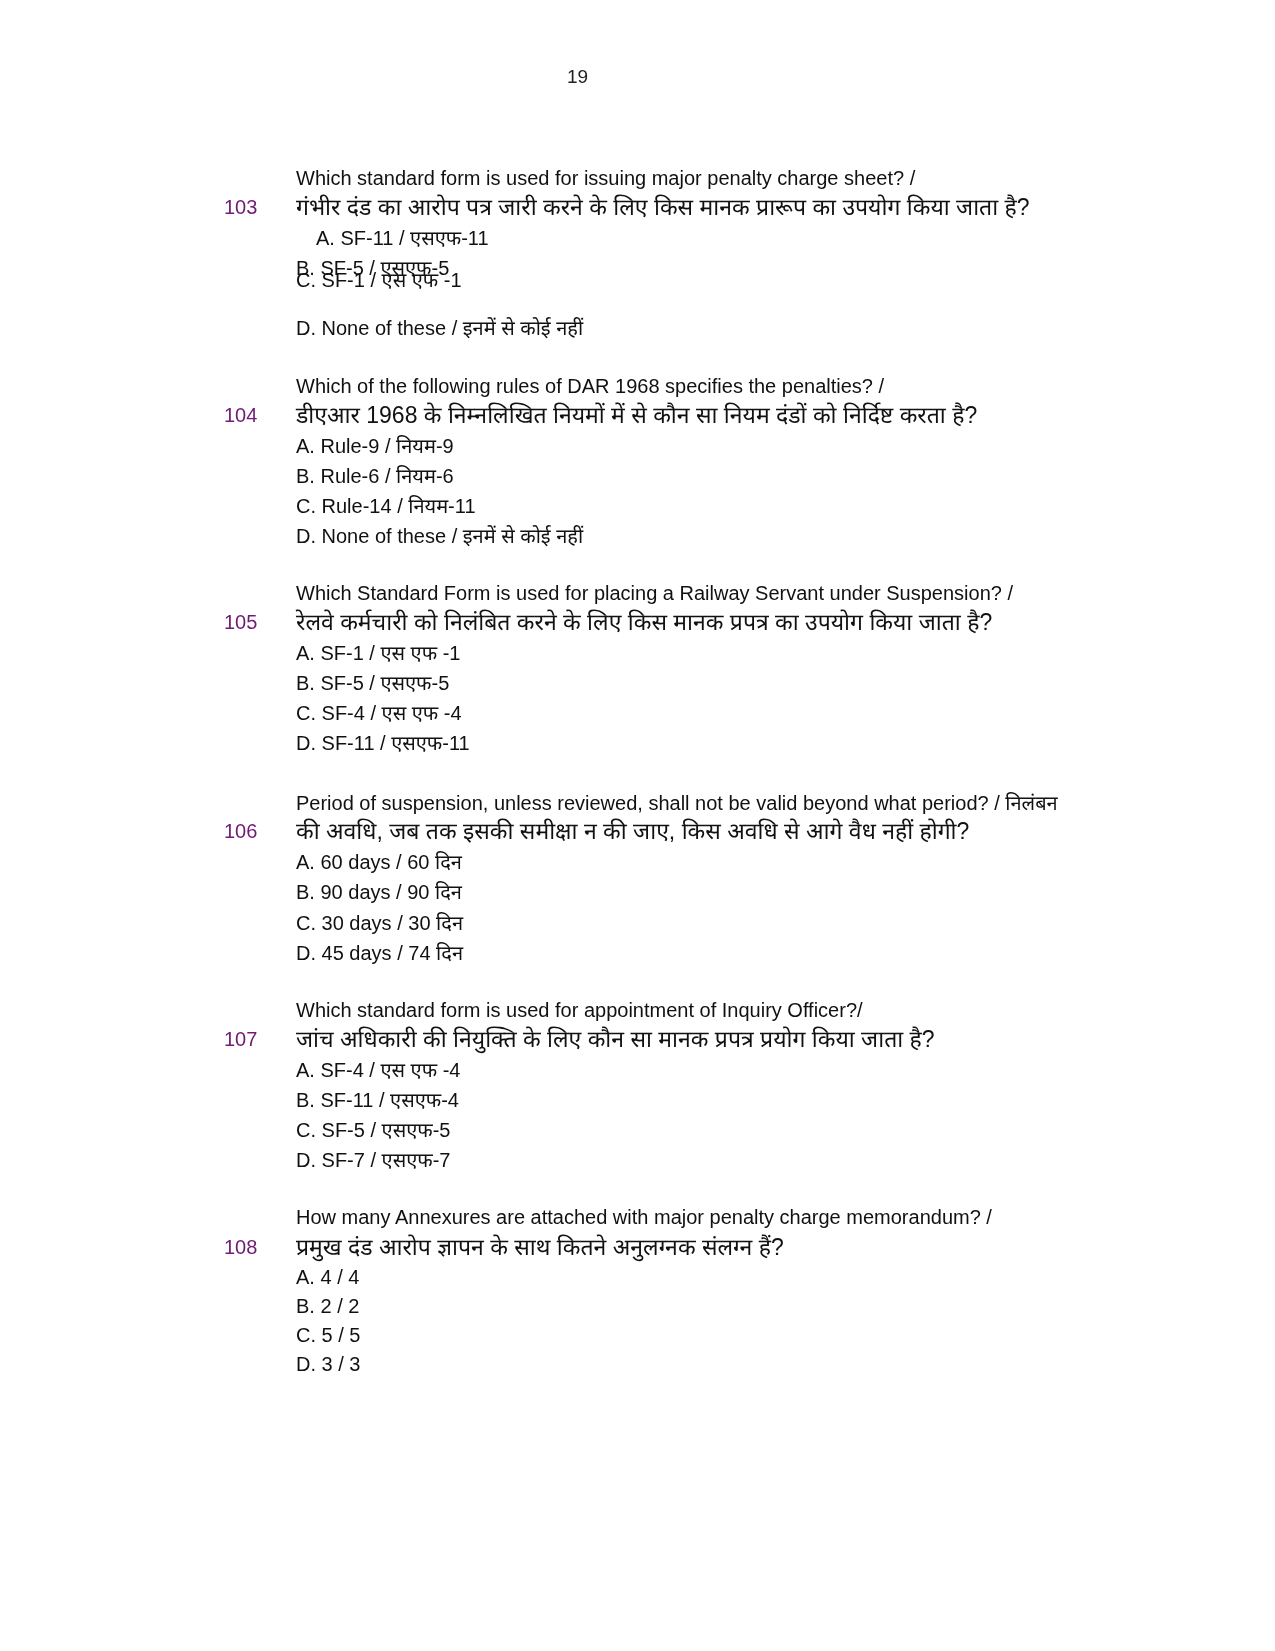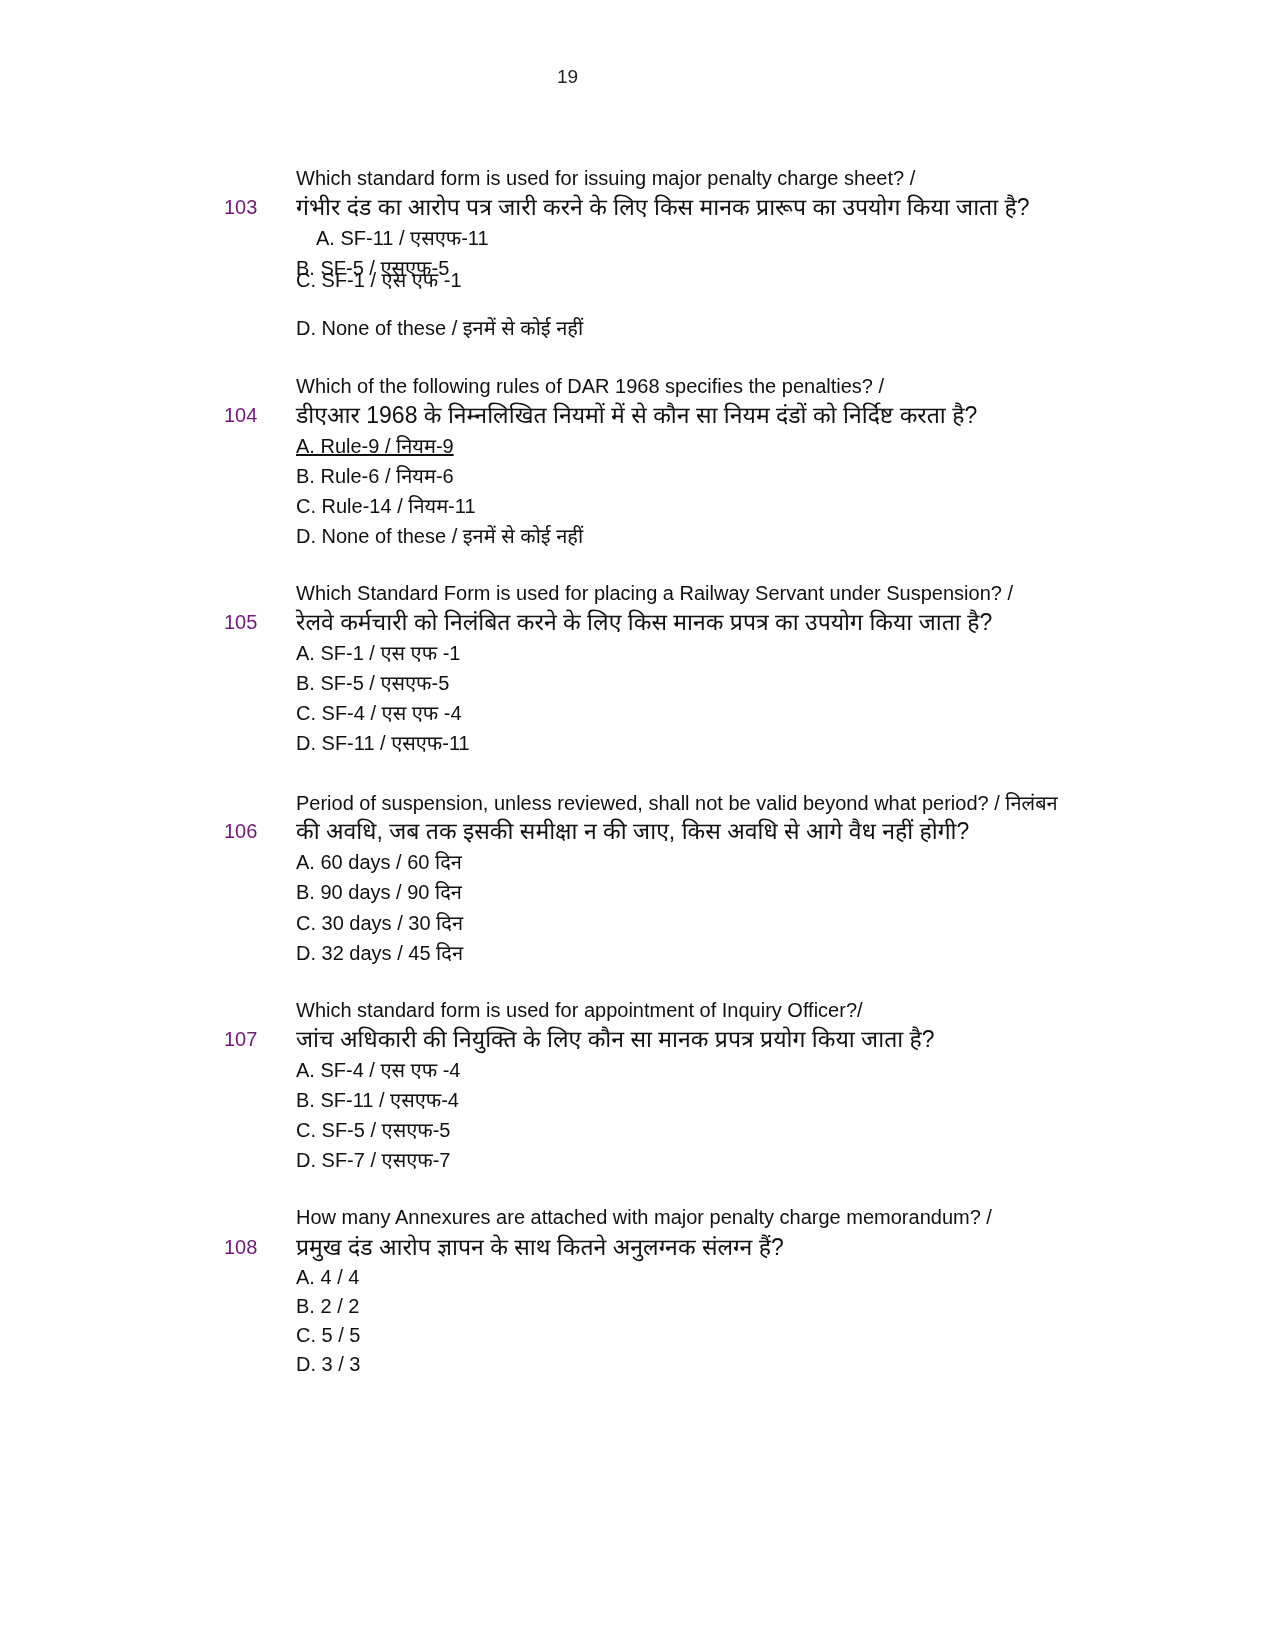--- a/index.html
+++ b/index.html
@@ -18,7 +18,7 @@
     .page-number {
       position: absolute;
       top: 66px;
-      left: 0;
+      left: 10px;
       width: 1135px;
       text-align: center;
       font-size: 19px;

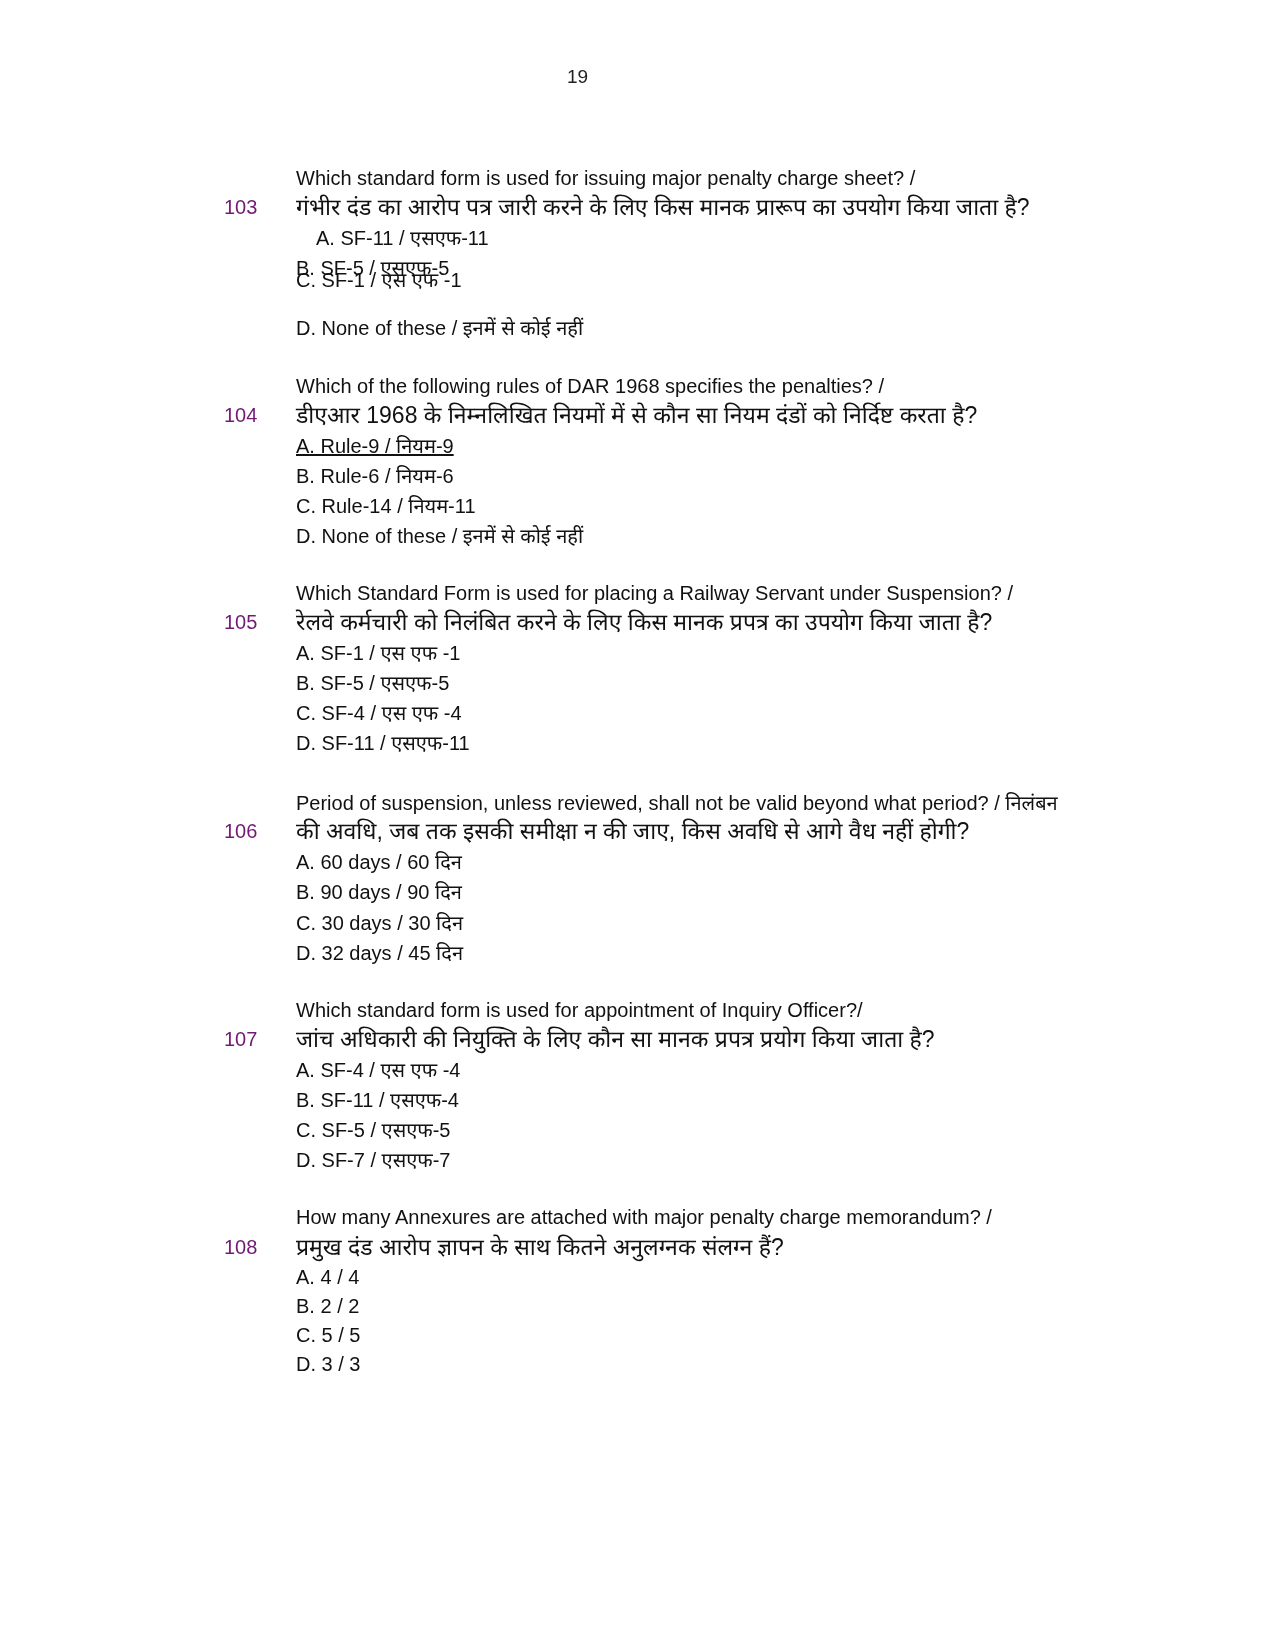--- a/index.html
+++ b/index.html
@@ -73,7 +73,7 @@
     <div class="q-line" style="top:373px;">Which of the following rules of DAR 1968 specifies the penalties? /</div>
     <div class="q-num" style="top:404px;">104</div>
     <div class="q-line hi" style="top:402px;">डीएआर 1968 के निम्नलिखित नियमों में से कौन सा नियम दंडों को निर्दिष्ट करता है?</div>
-    <div class="opt" style="top:433px;text-decoration:underline;">A. Rule-9 / नियम-9</div>
+    <div class="opt" style="top:433px;">A. Rule-9 / नियम-9</div>
     <div class="opt" style="top:463px;">B. Rule-6 / नियम-6</div>
     <div class="opt" style="top:493px;">C. Rule-14 / नियम-11</div>
     <div class="opt" style="top:523px;">D. None of these / इनमें से कोई नहीं</div>

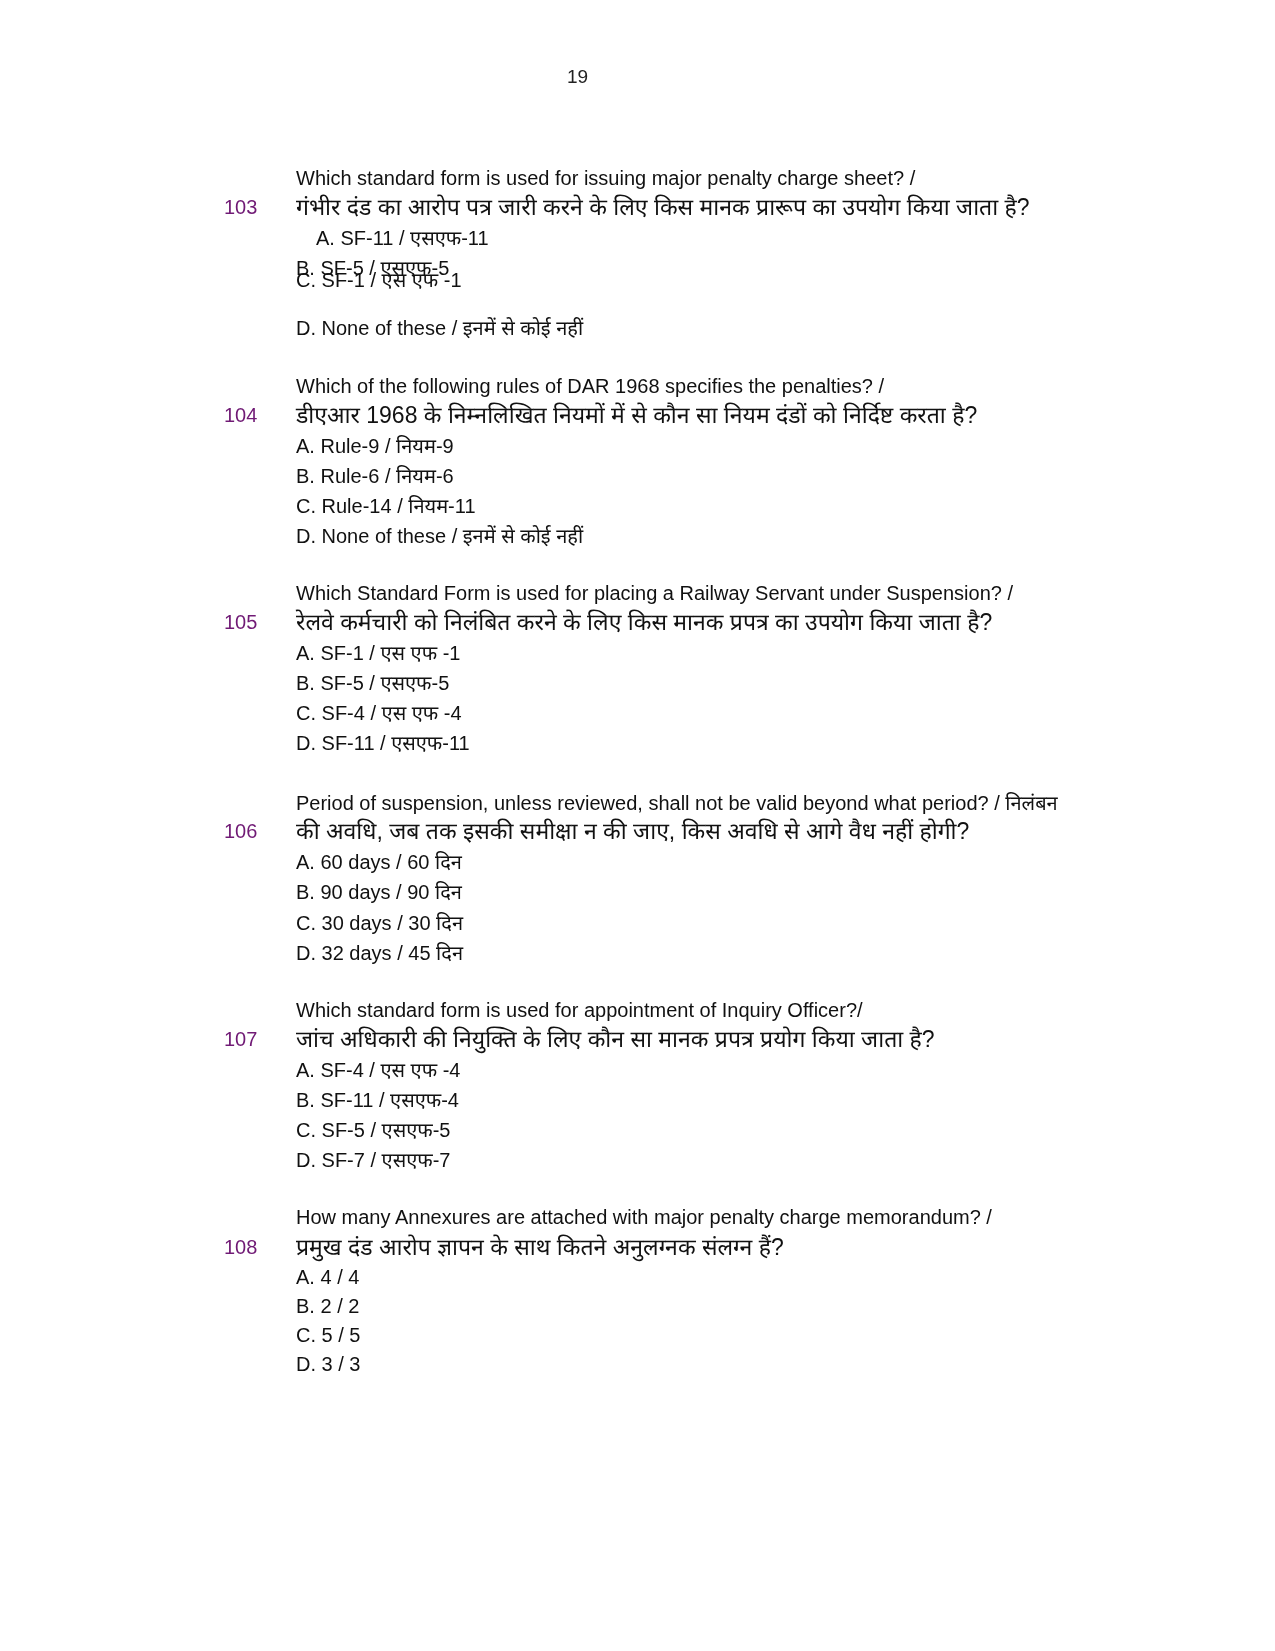--- a/index.html
+++ b/index.html
@@ -96,7 +96,7 @@
     <div class="opt" style="top:849px;">A. 60 days / 60 दिन</div>
     <div class="opt" style="top:879px;">B. 90 days / 90 दिन</div>
     <div class="opt" style="top:910px;">C. 30 days / 30 दिन</div>
-    <div class="opt" style="top:940px;">D. 32 days / 45 दिन</div>
+    <div class="opt" style="top:940px;">D. 45 days / 74 दिन</div>
   </div>
 
   <div class="question" style="top:0;">

